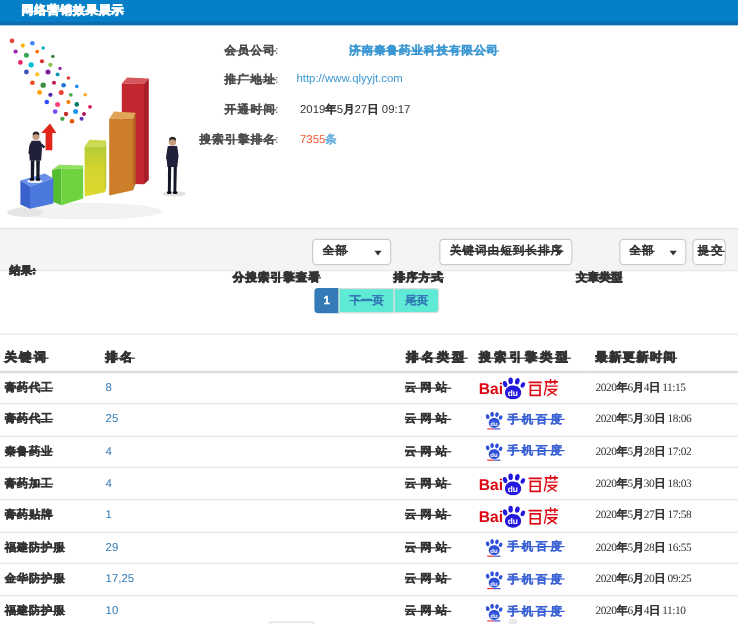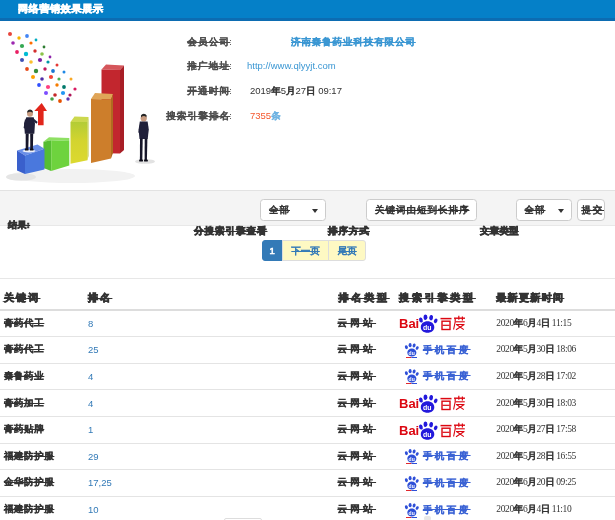--- a/index.html
+++ b/index.html
@@ -39,7 +39,7 @@
 
 #pager { position:absolute; left:261.5px; top:239.5px; height:21px; }
 .pg { float:left; height:21px; line-height:19px; border:1px solid #ddd;
-  background:#fef9c3; color:#337ab7; margin-left:-1px; padding:0 8.5px;
+  background:#5eead4; color:#337ab7; margin-left:-1px; padding:0 8.5px;
   -webkit-text-stroke:0.6px #337ab7; }
 .pg.zh { text-decoration:line-through; text-decoration-thickness:0.6px; }
 .pg.act { background:#337ab7; border-color:#337ab7; color:#fff;

